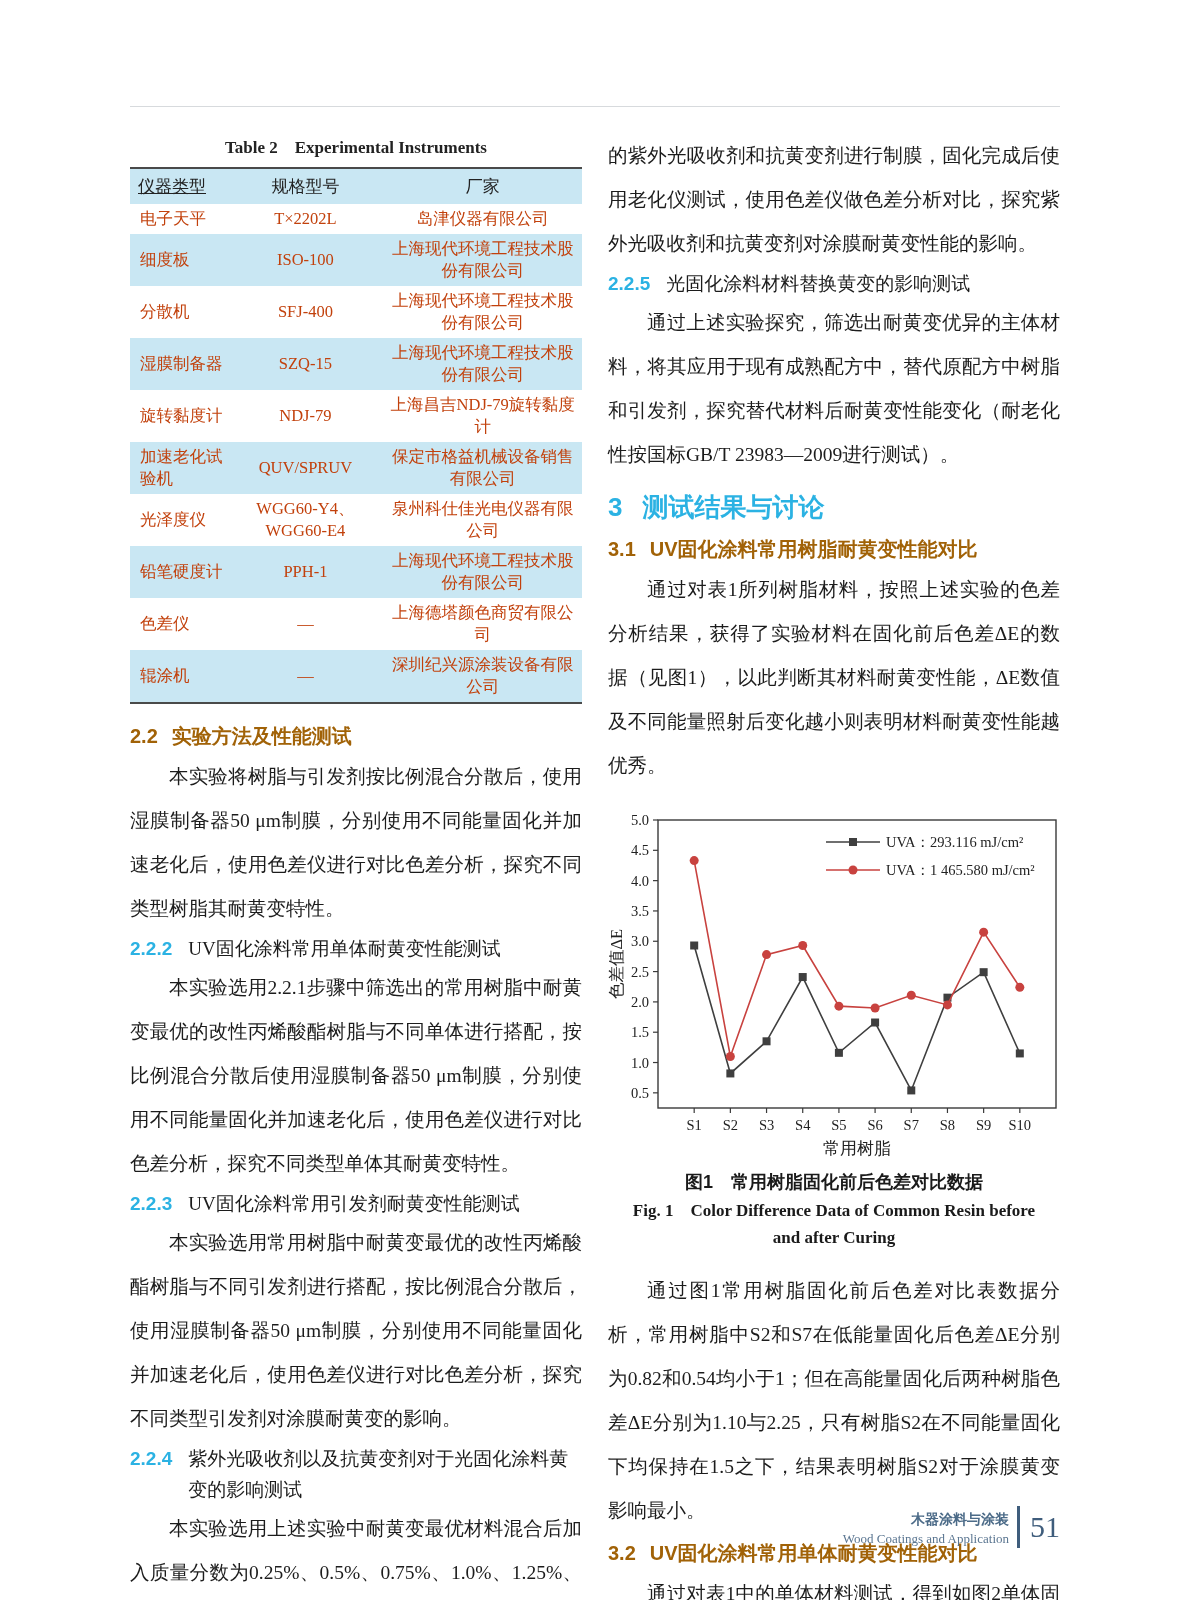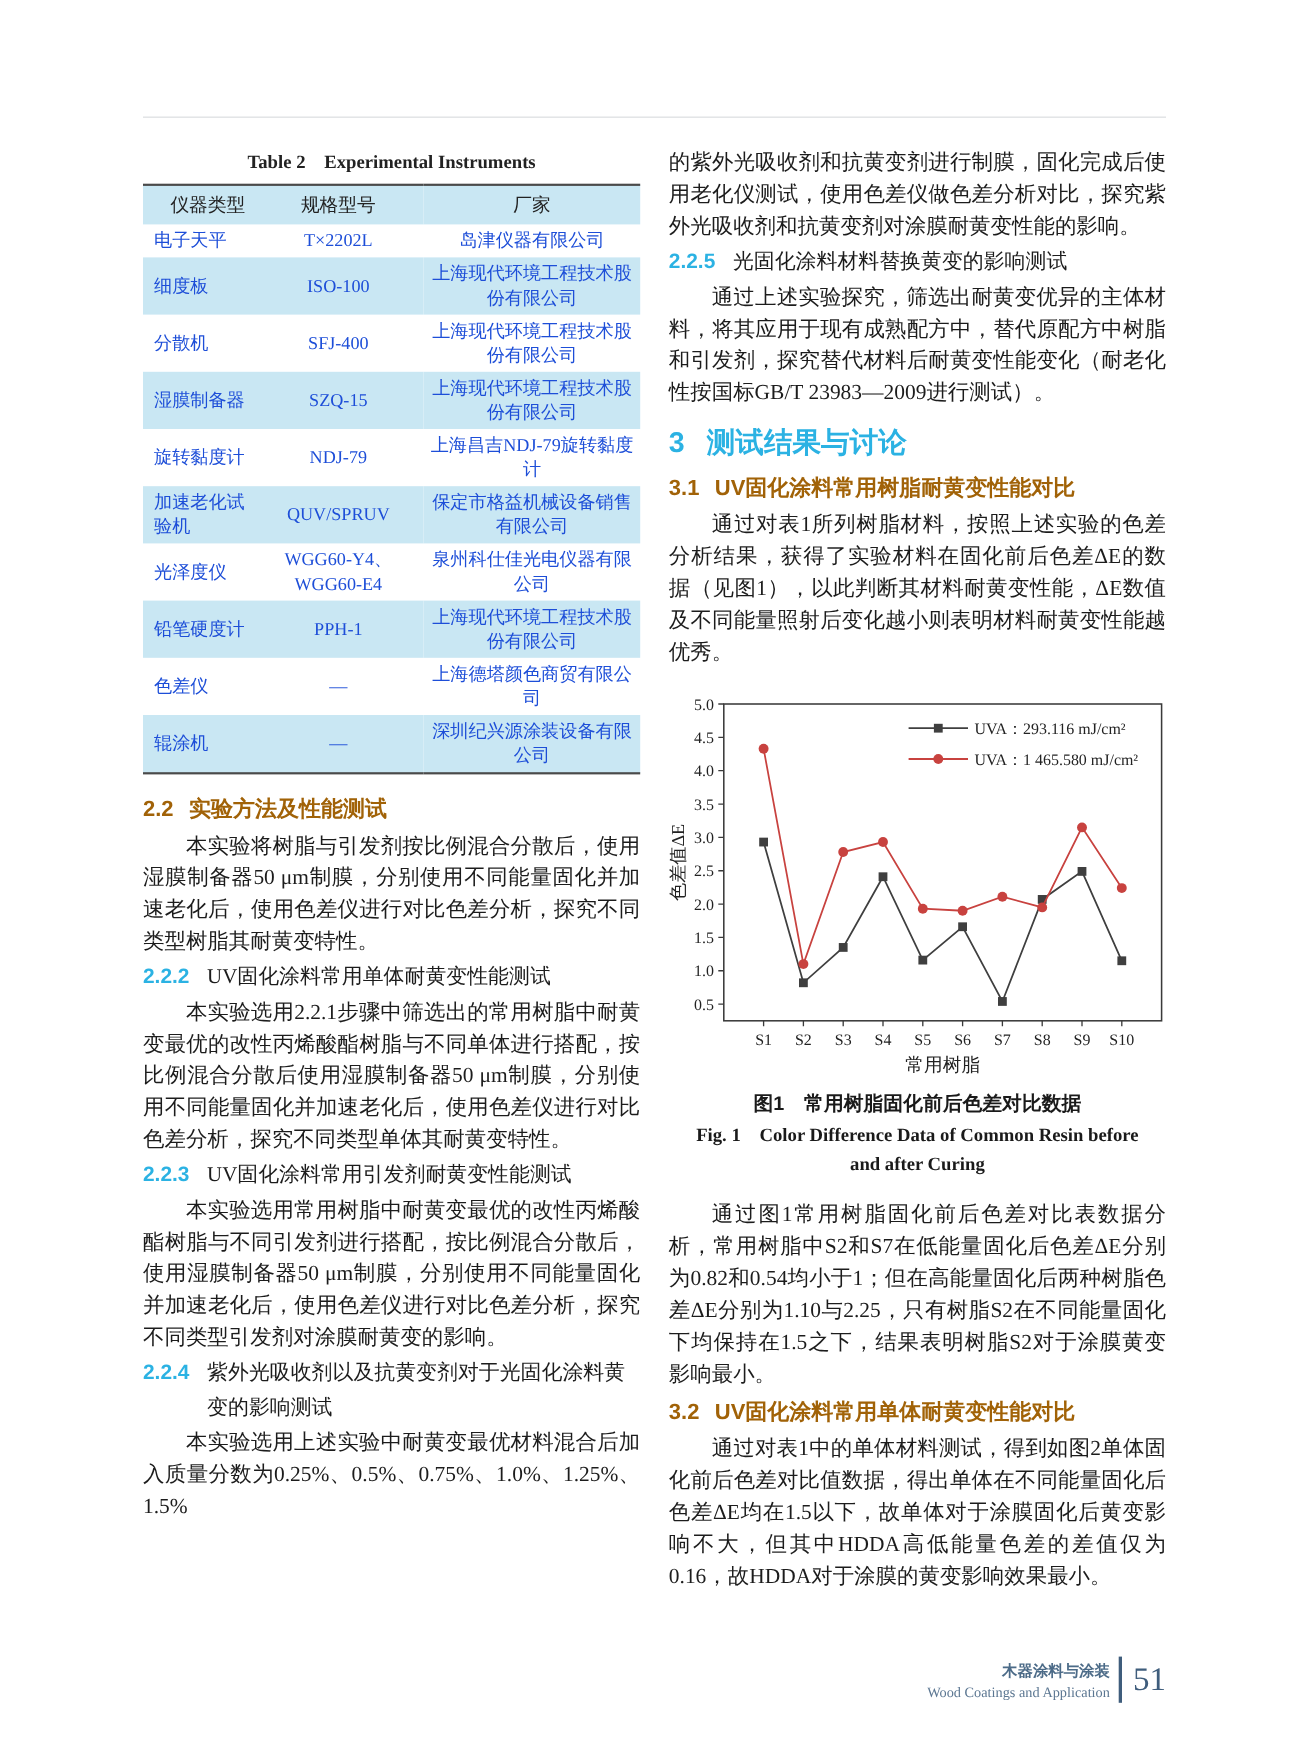--- a/index.html
+++ b/index.html
@@ -29,7 +29,7 @@
       font-family:"Liberation Sans","DejaVu Sans",sans-serif;color:#2bb2e3;font-weight:bold;}
   .h1 .num{flex:0 0 auto;margin-right:20px;}
 
-  .para{font-size:19.5px;line-height:29px;text-align:justify;text-indent:2em;margin:0;}
+  .para{font-size:19.5px;line-height:44px;text-align:justify;text-indent:2em;margin:0;}
   .para.noindent{text-indent:0;}
 
   

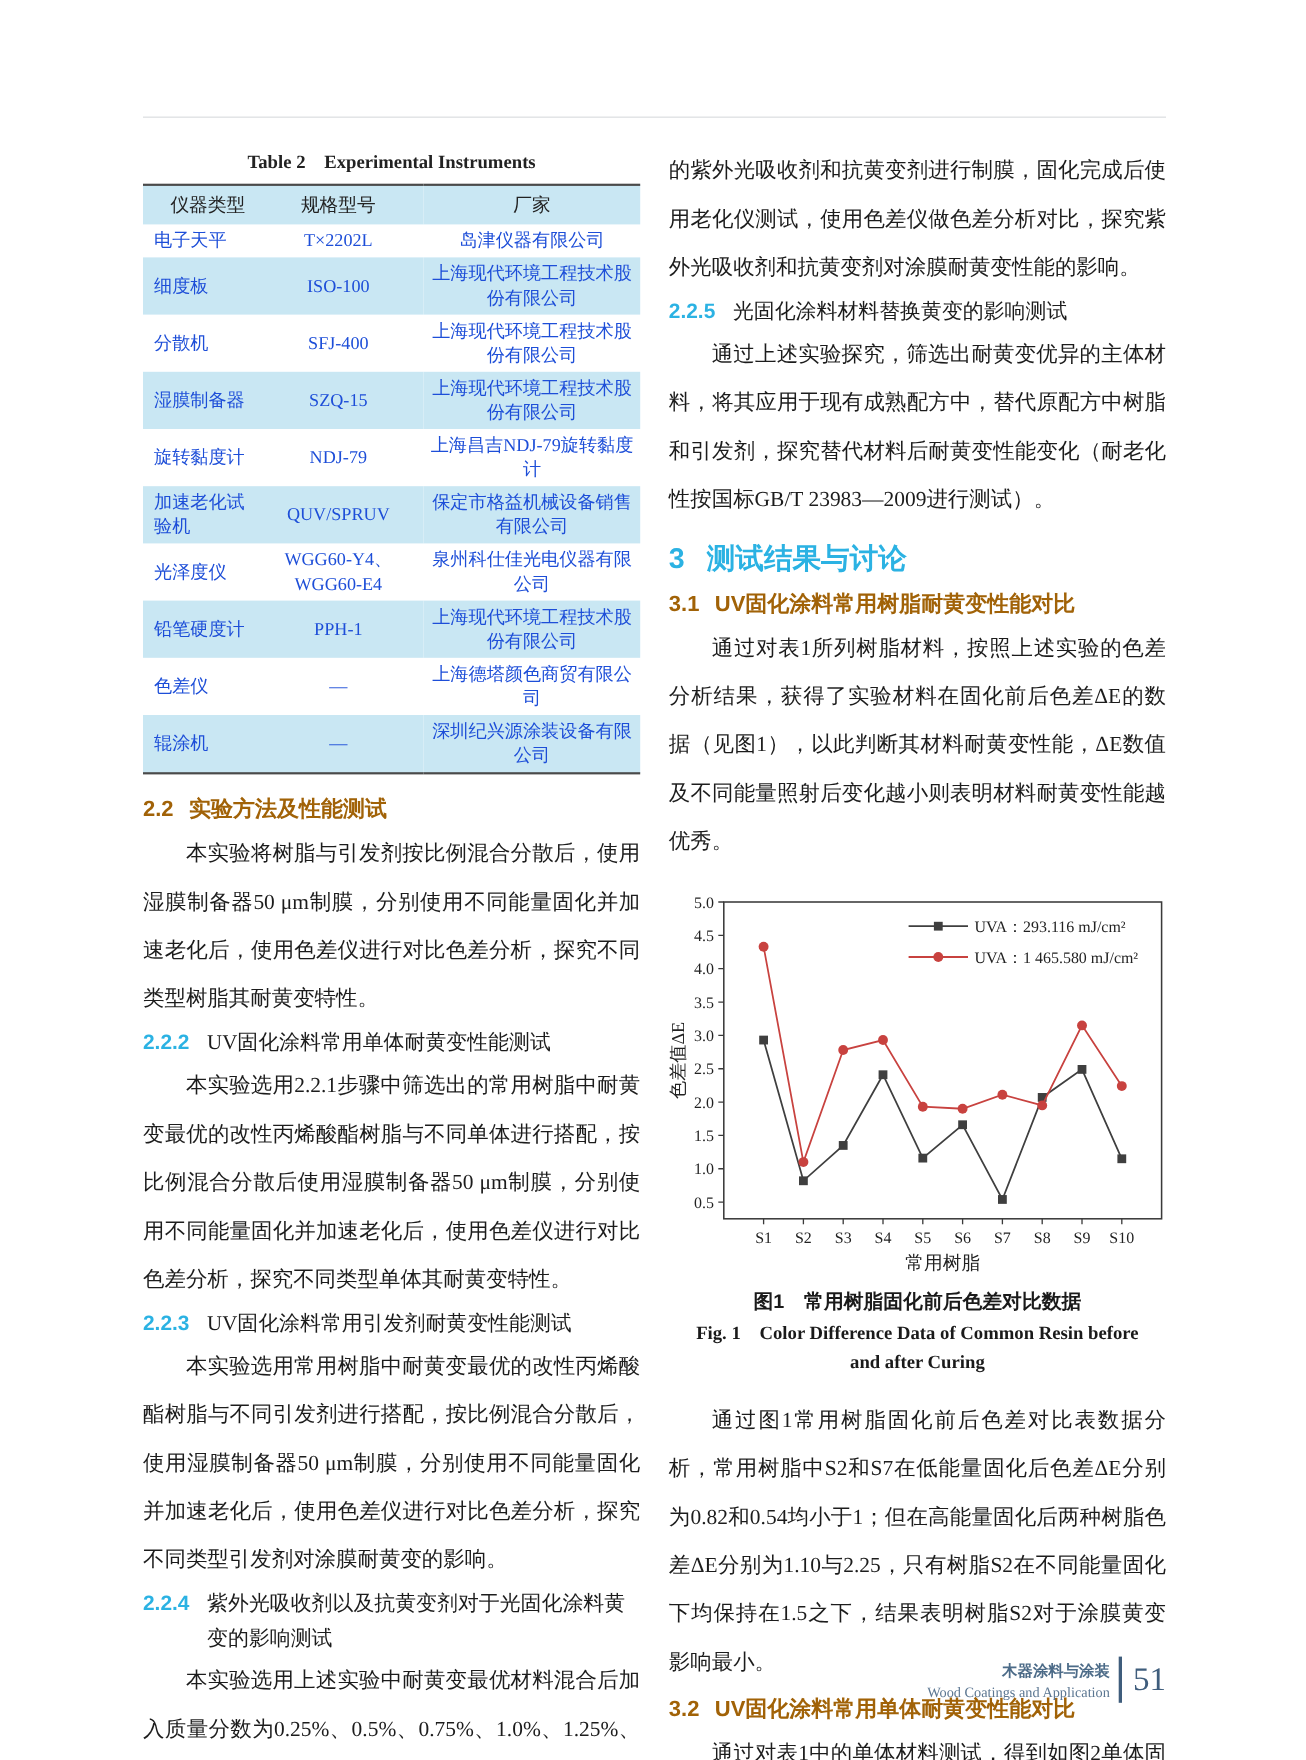--- a/index.html
+++ b/index.html
@@ -41,7 +41,7 @@
   table.instruments th{
     background:#c9e7f3;font-weight:normal;font-size:17px;padding:6px 2px;color:#222;
   }
-  table.instruments th:first-child{text-align:center;padding-left:20px;}
+  table.instruments th:first-child{text-align:left;padding-left:8px;text-decoration:underline;}
   table.instruments td{padding:4px 2px;text-align:center;line-height:22px;color:#1d4ed8;}
   table.instruments td:first-child{text-align:left;padding-left:10px;}
   table.instruments tbody tr:nth-child(even){background:#c9e7f3;}

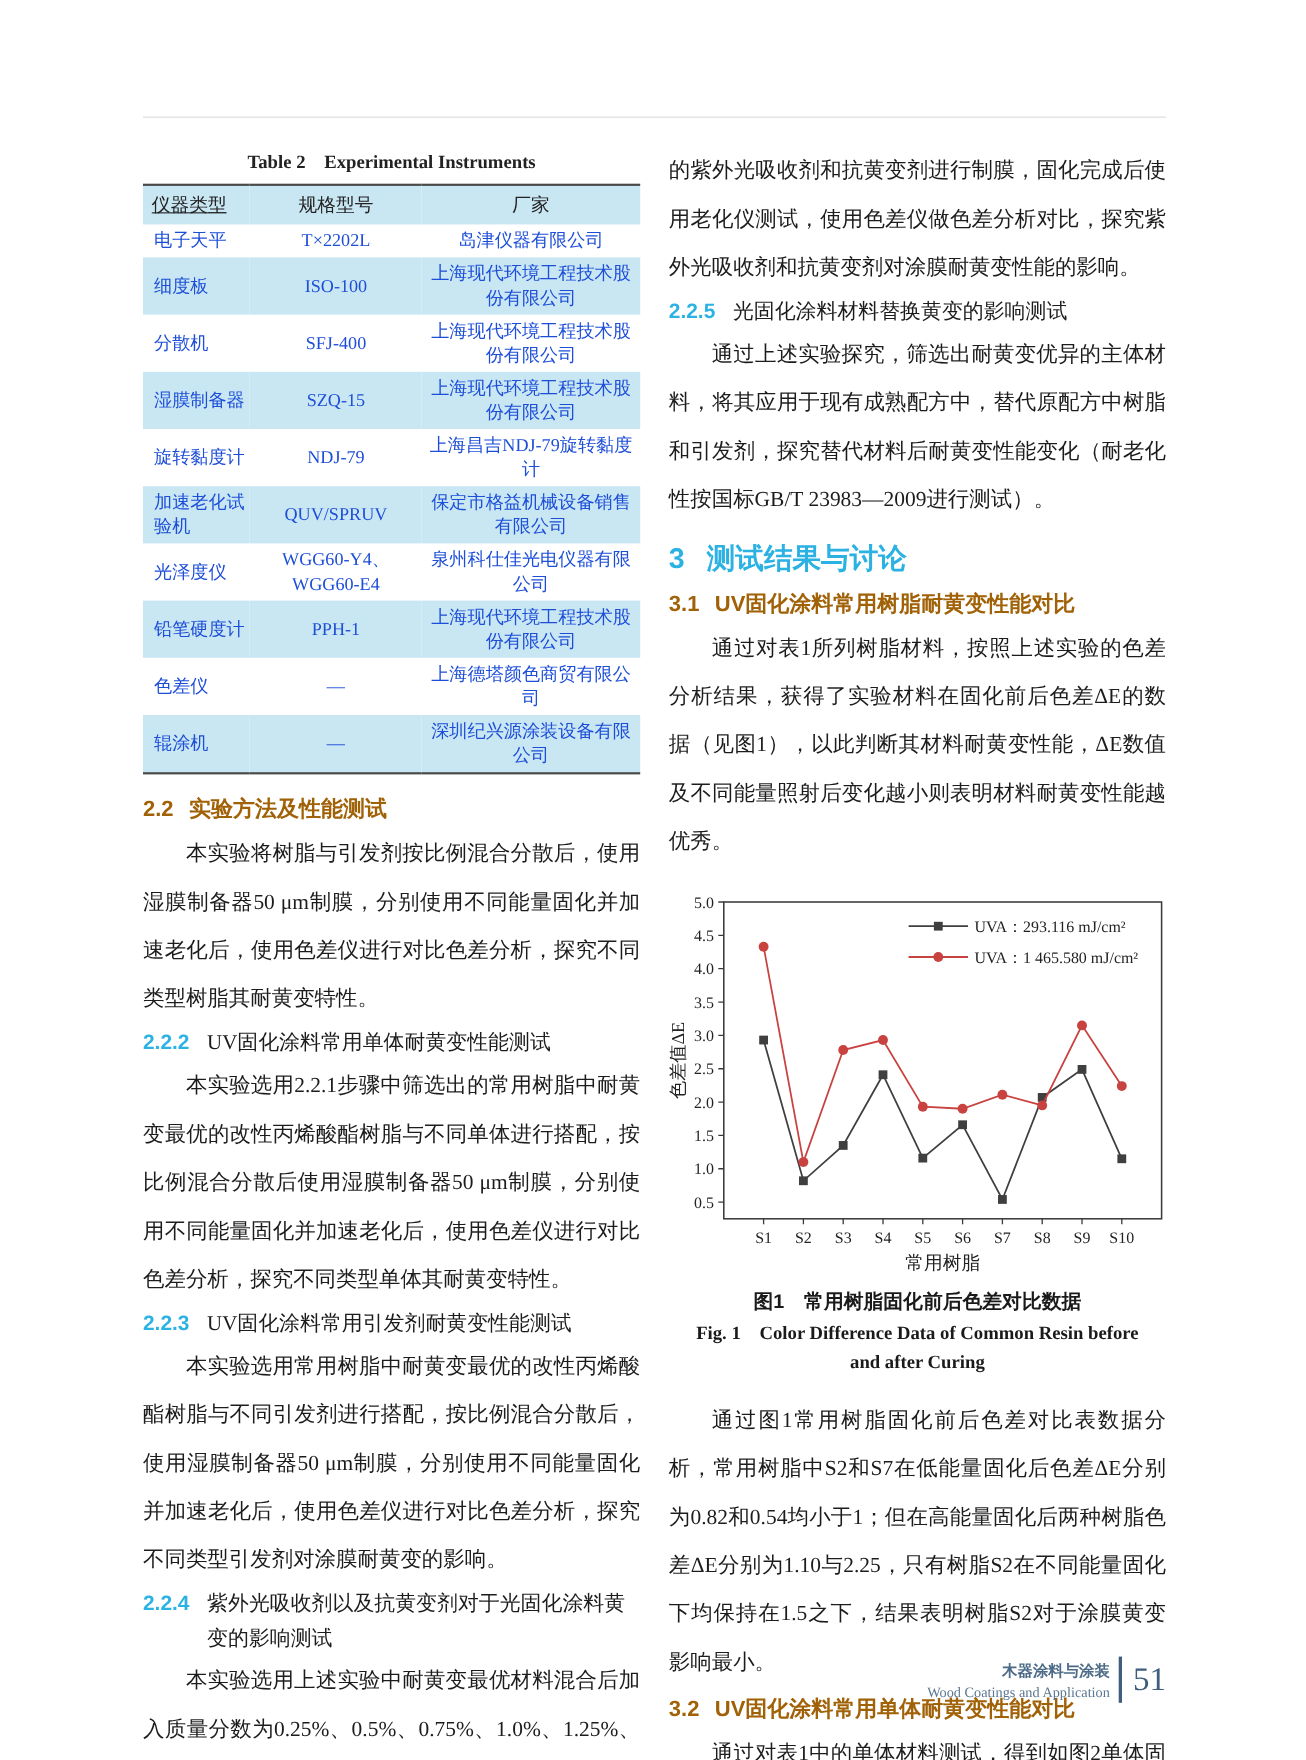--- a/index.html
+++ b/index.html
@@ -42,7 +42,7 @@
     background:#c9e7f3;font-weight:normal;font-size:17px;padding:6px 2px;color:#222;
   }
   table.instruments th:first-child{text-align:left;padding-left:8px;text-decoration:underline;}
-  table.instruments td{padding:4px 2px;text-align:center;line-height:22px;color:#1d4ed8;}
+  table.instruments td{padding:4px 2px;text-align:center;line-height:22px;color:#c2410c;}
   table.instruments td:first-child{text-align:left;padding-left:10px;}
   table.instruments tbody tr:nth-child(even){background:#c9e7f3;}
 

